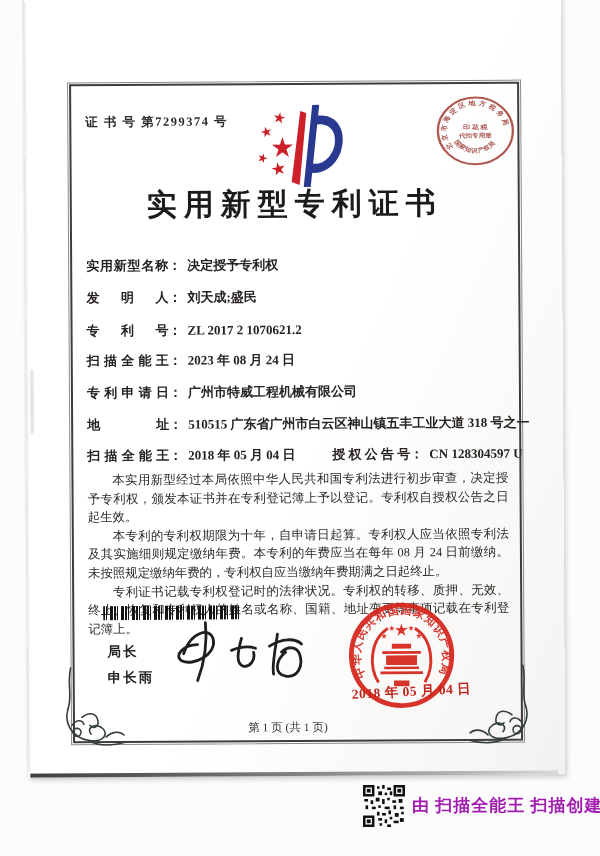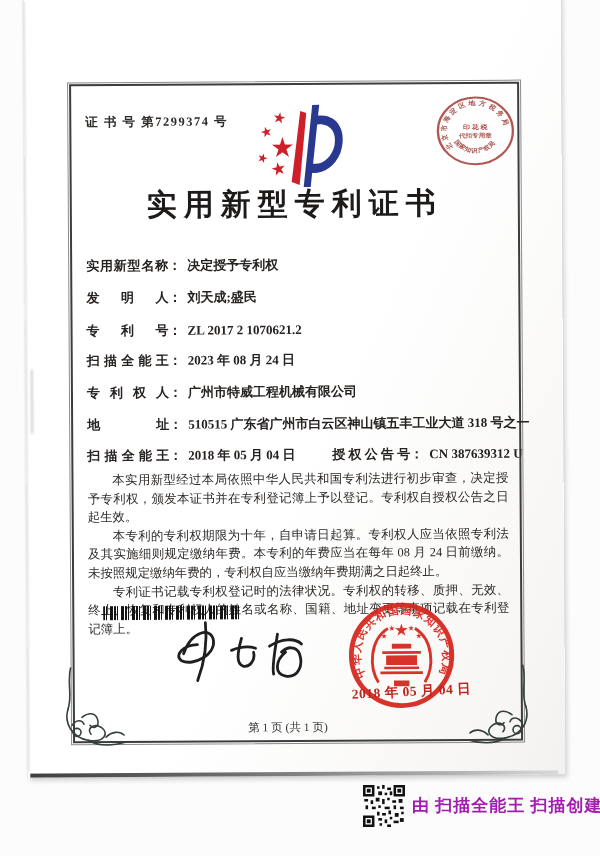--- a/index.html
+++ b/index.html
@@ -108,7 +108,7 @@
       <span class="flabel">扫描全能王</span><span class="fcolon">：</span><span class="fval">2023 年 08 月 24 日</span>
     </div>
     <div class="field" style="top:383px">
-      <span class="flabel">专利权人</span><span class="fcolon">：</span><span class="fval">广州市特威工程机械有限公司</span>
+      <span class="flabel">专利申请日</span><span class="fcolon">：</span><span class="fval">广州市特威工程机械有限公司</span>
     </div>
     <div class="field" style="top:415px">
       <span class="flabel">地址</span><span class="fcolon">：</span><span class="fval-addr">510515 广东省广州市白云区神山镇五丰工业大道 318 号之一</span>

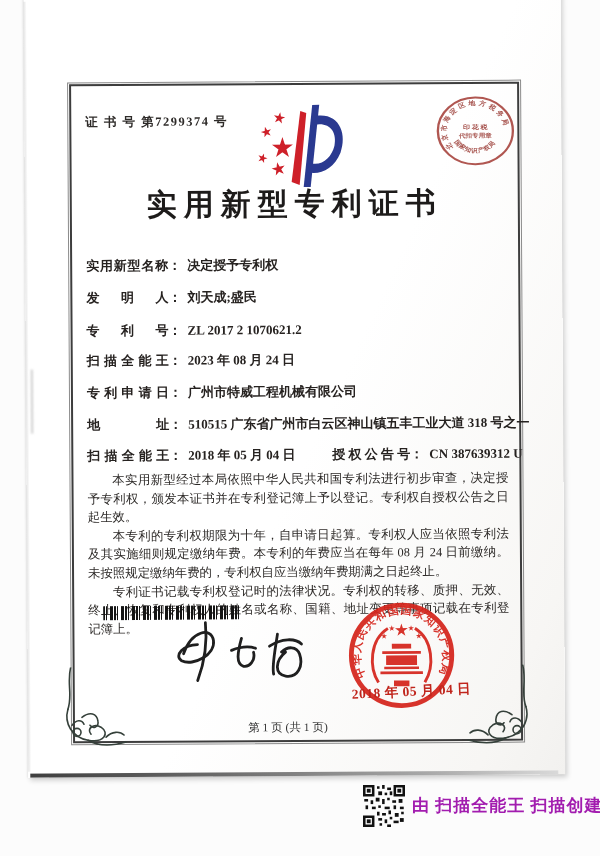--- a/index.html
+++ b/index.html
@@ -116,7 +116,7 @@
     <div class="field" style="top:446px">
       <span class="flabel">扫描全能王</span><span class="fcolon">：</span><span class="fval">2018 年 05 月 04 日</span>
       <span class="grant-group">
-        <span class="glabel">授权公告号</span><span class="fcolon">：</span><span class="fval">CN 387639312 U</span>
+        <span class="glabel">授权公告号</span><span class="fcolon">：</span><span class="fval">CN 128304597 U</span>
       </span>
     </div>
 

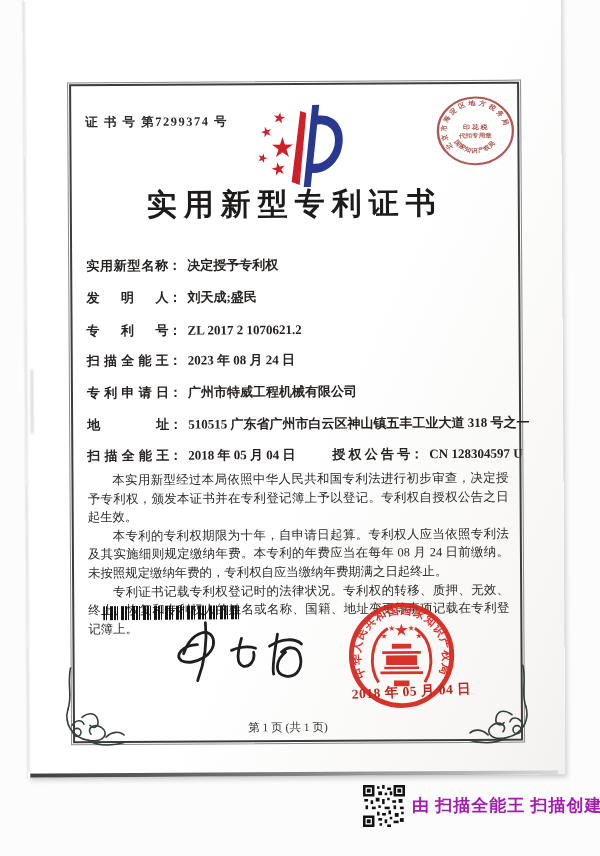--- a/index.html
+++ b/index.html
@@ -128,6 +128,10 @@
 
     <div class="barcode"></div>
 
+    <div class="signer">
+      <div>局长</div>
+      <div>申长雨</div>
+    </div>
 
     <svg class="sig-svg" viewBox="0 0 150 85">
       <g fill="none" stroke="#1f1f1f" stroke-width="2.8" stroke-linecap="round" stroke-linejoin="round">

